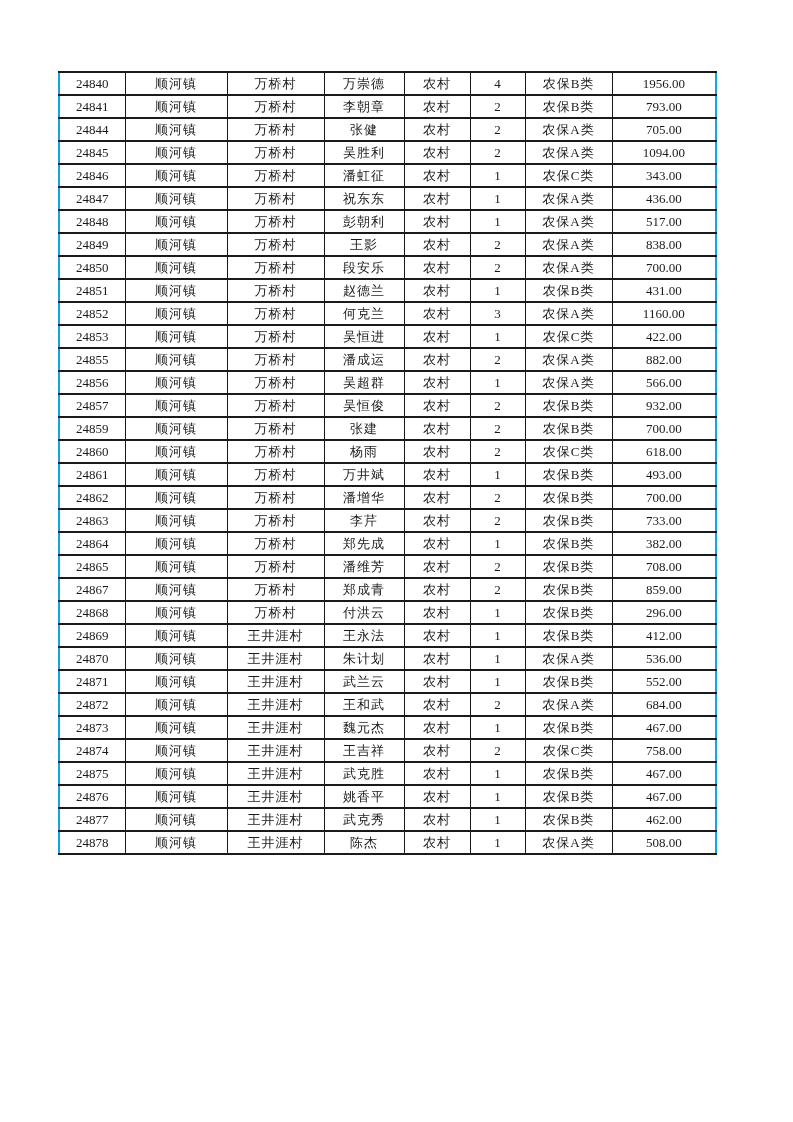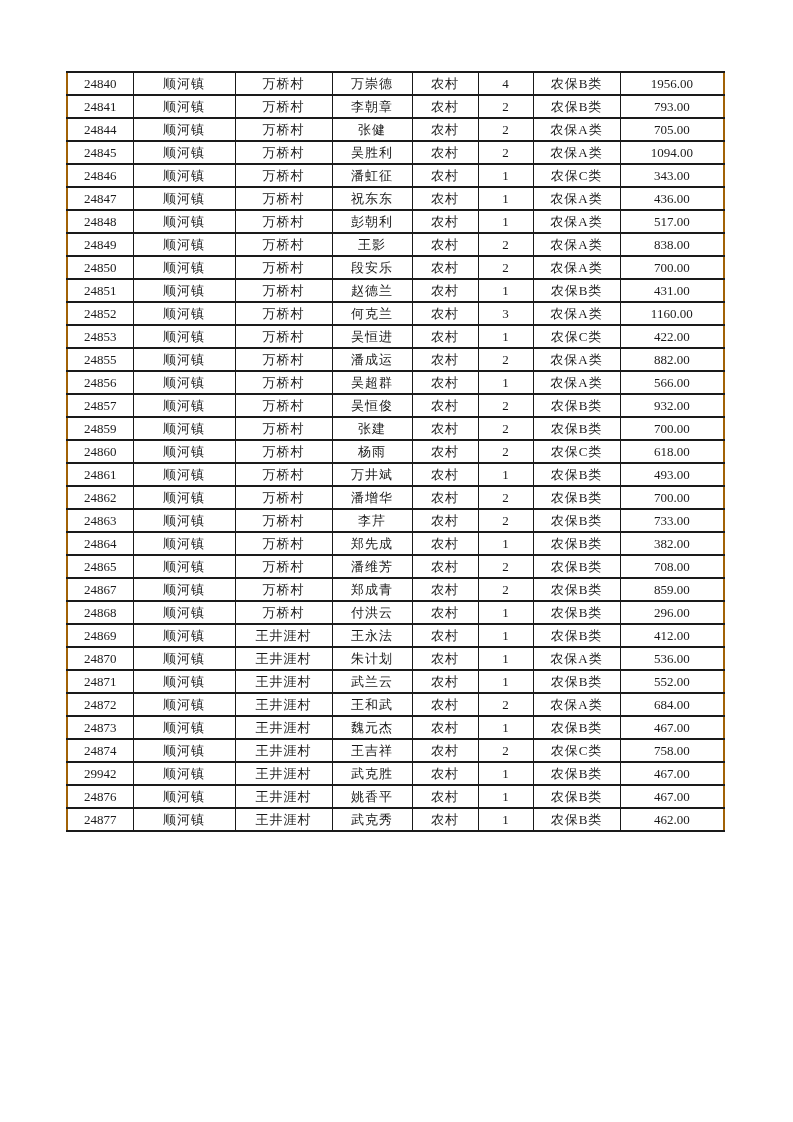--- a/index.html
+++ b/index.html
@@ -23,12 +23,12 @@
   }
   table.roster {
     position: absolute;
-    left: 66px;
+    left: 58px;
     top: 71px;
     width: 657px;
     border-collapse: collapse;
     table-layout: fixed;
-    border: 2px solid #a16207;
+    border: 2px solid #0ea5e9;
   }
   table.roster td {
     border-left: 1px solid #1a1a1a;

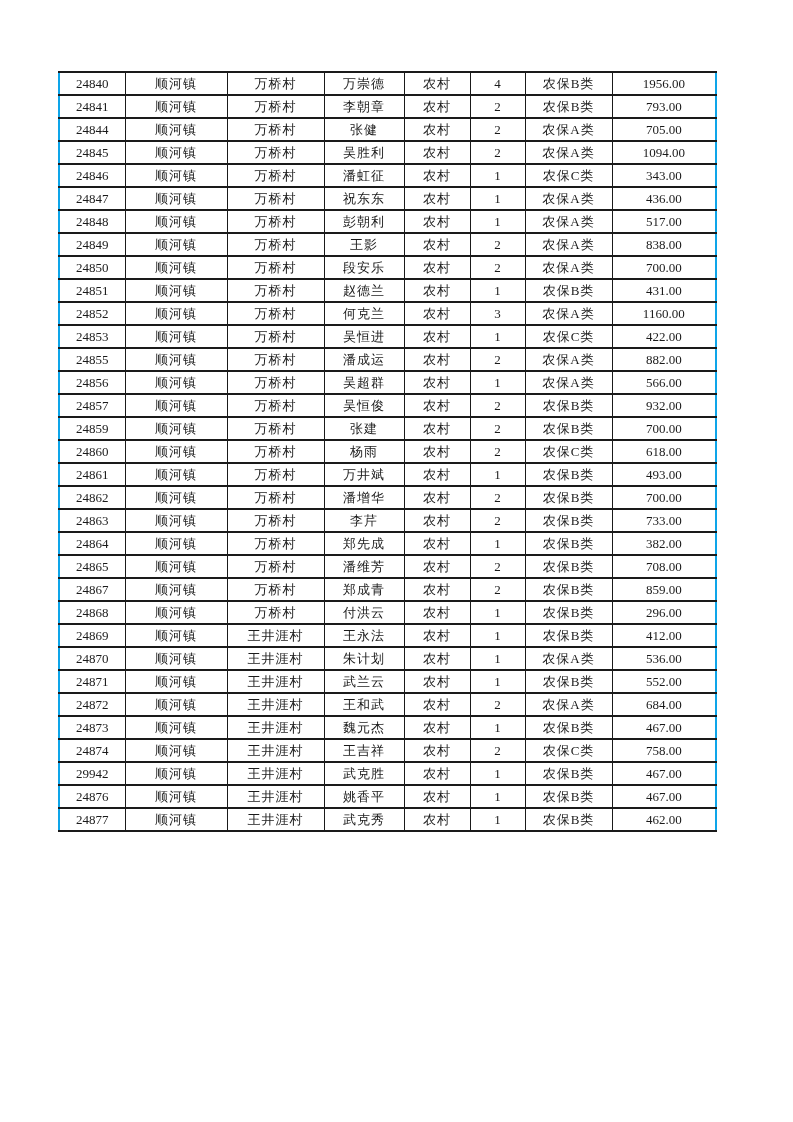--- a/index.html
+++ b/index.html
@@ -366,7 +366,7 @@
           <td>758.00</td>
         </tr>
         <tr>
-          <td>29942</td>
+          <td>24875</td>
           <td class="zh">顺河镇</td>
           <td class="zh">王井涯村</td>
           <td class="zh">武克胜</td>

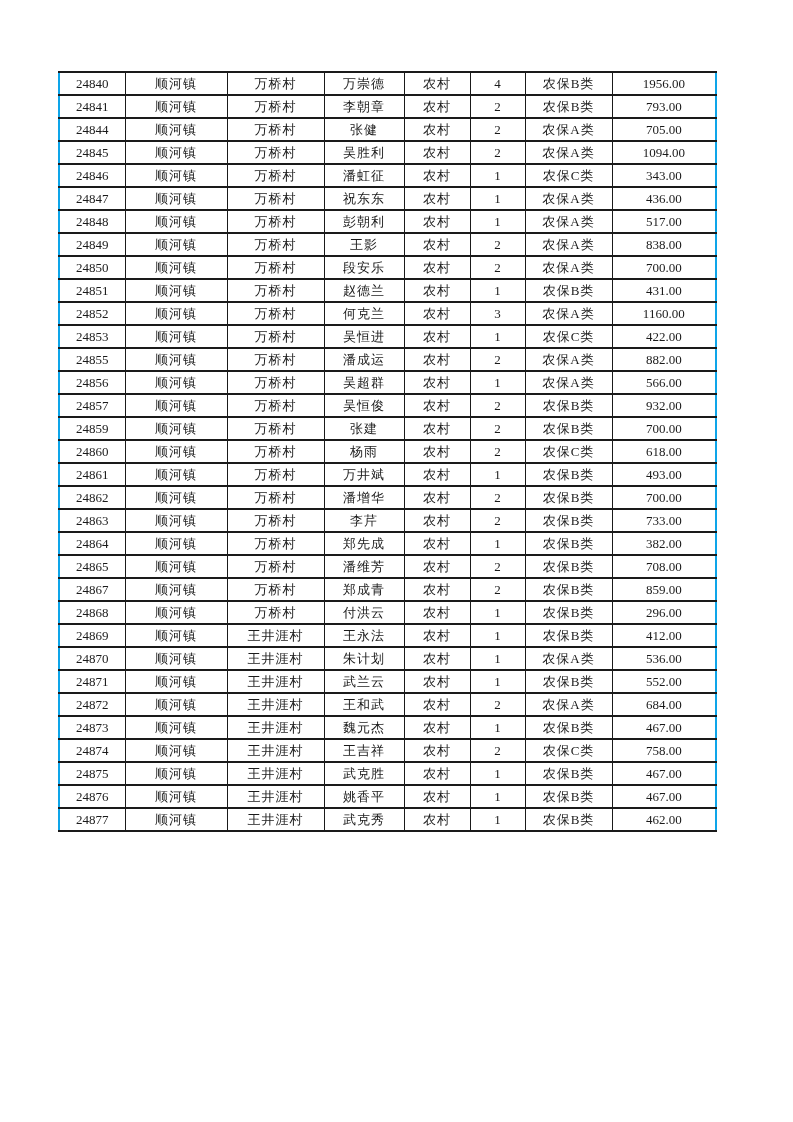--- a/index.html
+++ b/index.html
@@ -395,6 +395,16 @@
           <td class="zh">农保B类</td>
           <td>462.00</td>
         </tr>
+        <tr>
+          <td>24878</td>
+          <td class="zh">顺河镇</td>
+          <td class="zh">王井涯村</td>
+          <td class="zh">陈杰</td>
+          <td class="zh">农村</td>
+          <td>1</td>
+          <td class="zh">农保A类</td>
+          <td>508.00</td>
+        </tr>
       </tbody>
   </table>
 </div>

